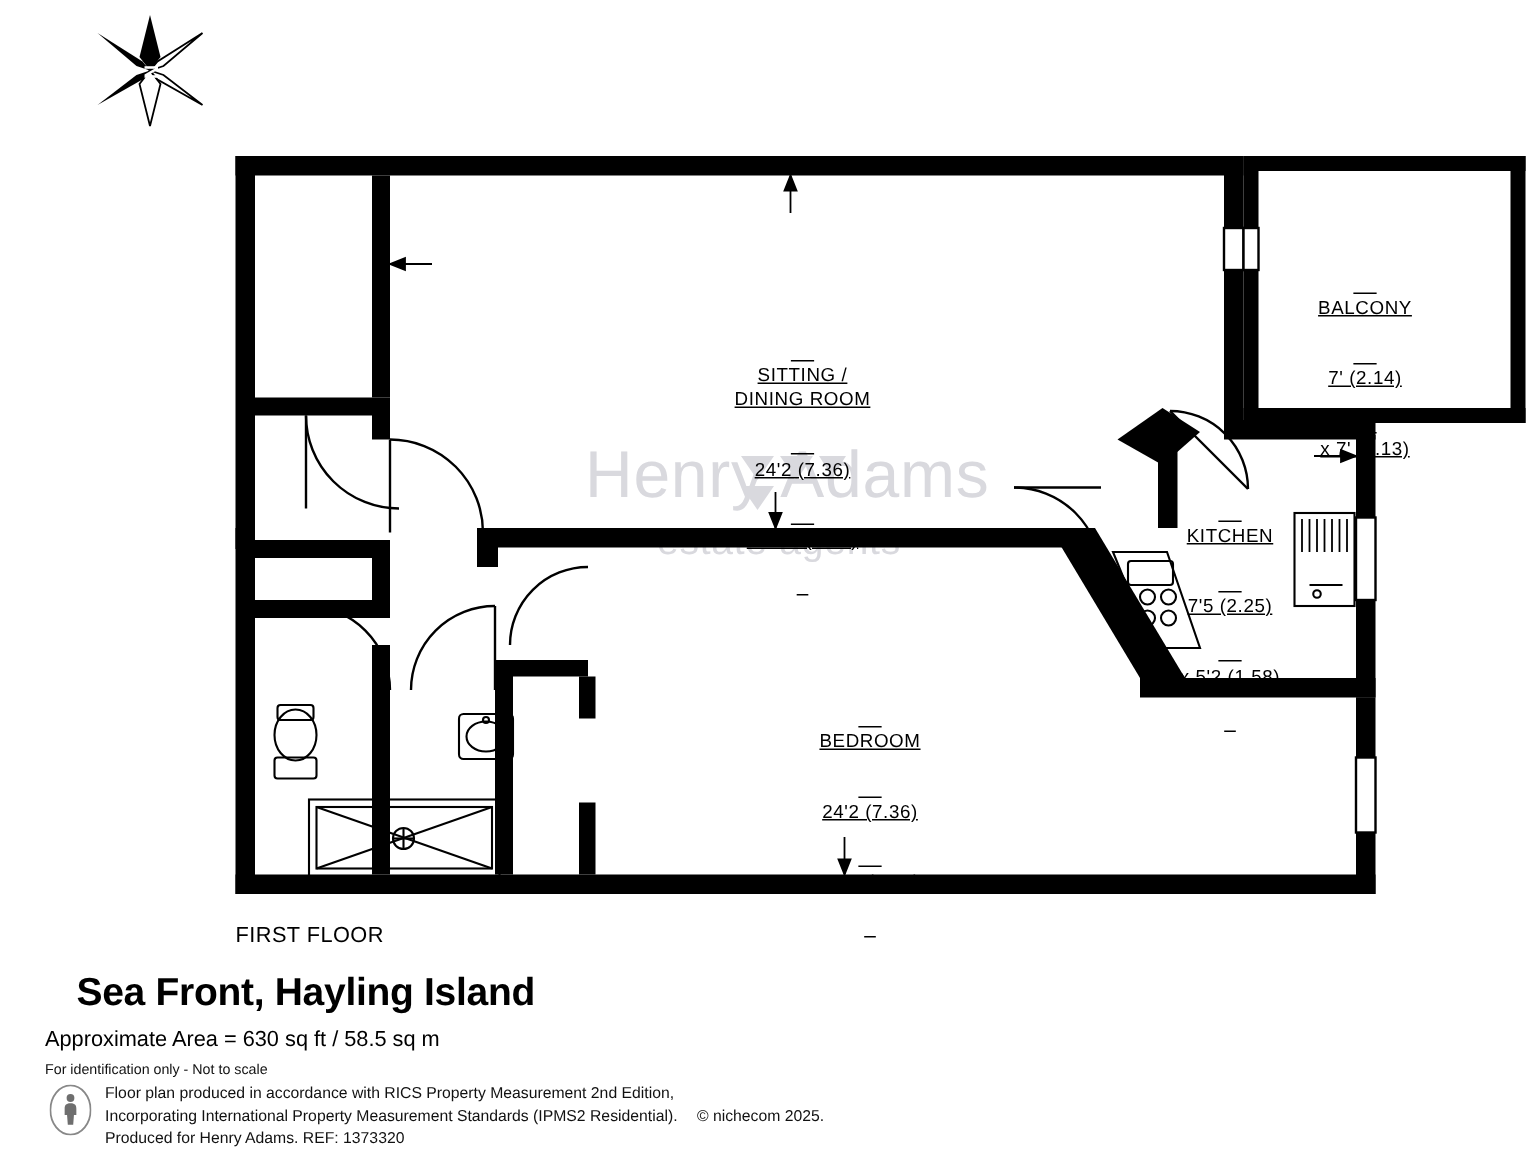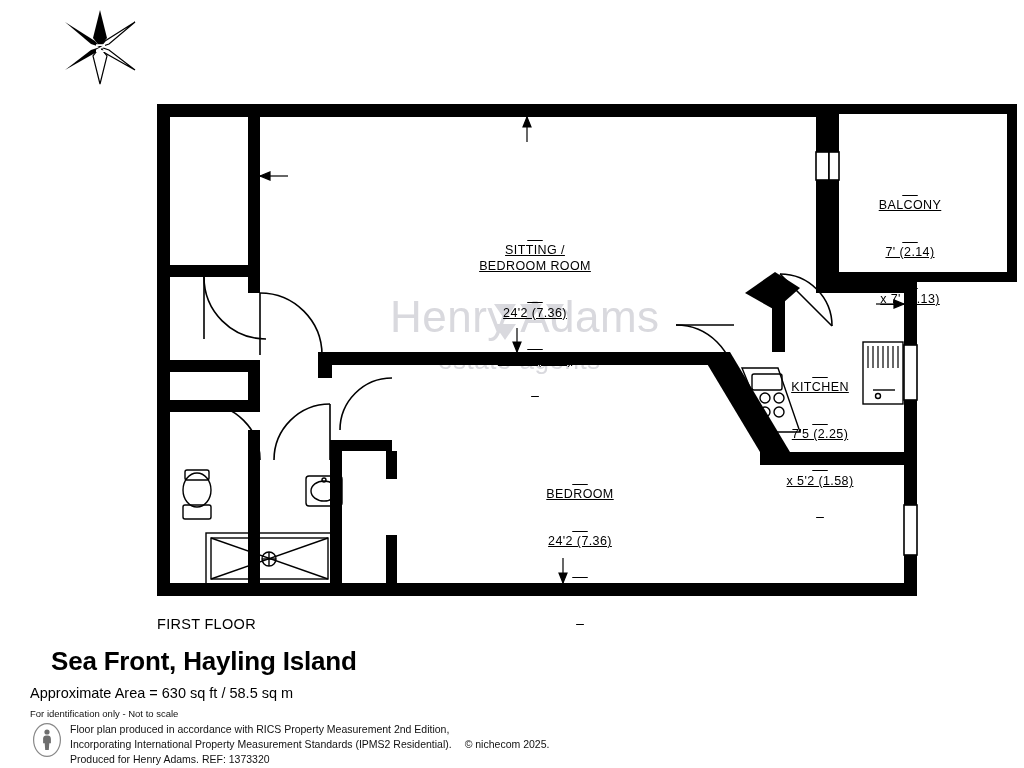--- a/index.html
+++ b/index.html
@@ -285,7 +285,7 @@
 
   <div class="lbl room-label" id="label-sitting">
     <span class="room-name">SITTING /
-BEDROOM ROOM</span>
+DINING ROOM</span>
     <span class="room-dim">24'2 (7.36)</span>
     <span class="room-dim">x 10'9 (3.28)</span>
   </div>

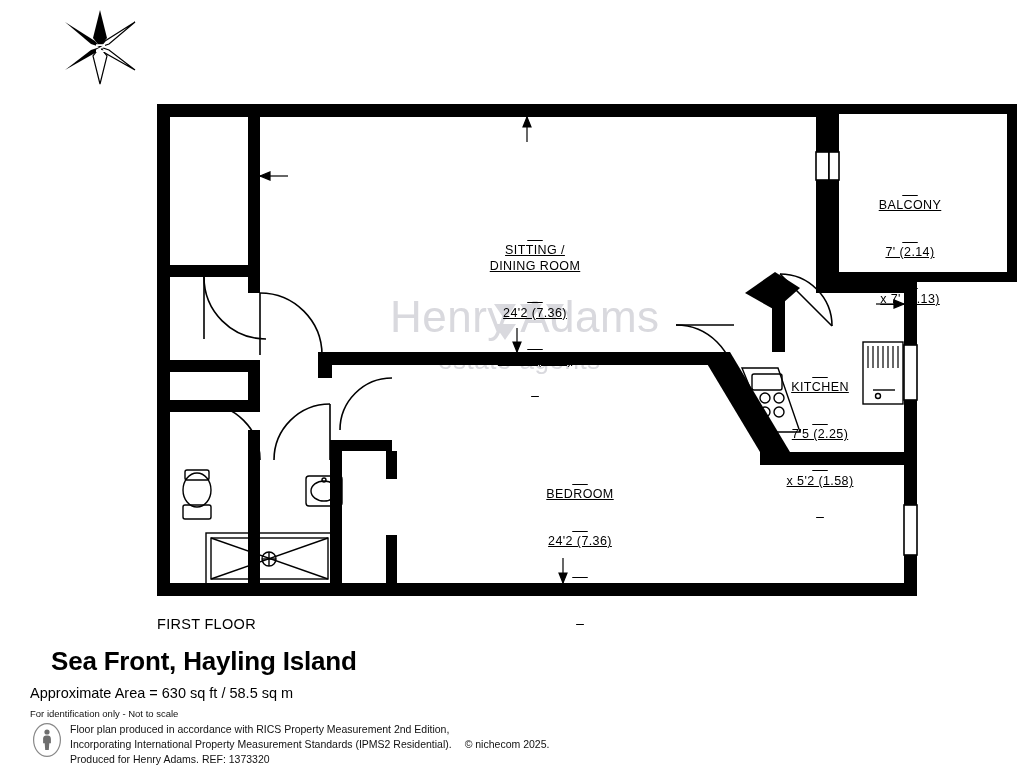--- a/index.html
+++ b/index.html
@@ -43,7 +43,7 @@
 
   #label-sitting { left: 415px; top: 212px; width: 240px; }
   #label-balcony { left: 810px; top: 167px; width: 200px; }
-  #label-kitchen { left: 720px; top: 349px; width: 200px; }
+  #label-kitchen { left: 720px; top: 319px; width: 200px; }
   #label-bedroom { left: 470px; top: 456px; width: 220px; }
 
   #floor-label {

